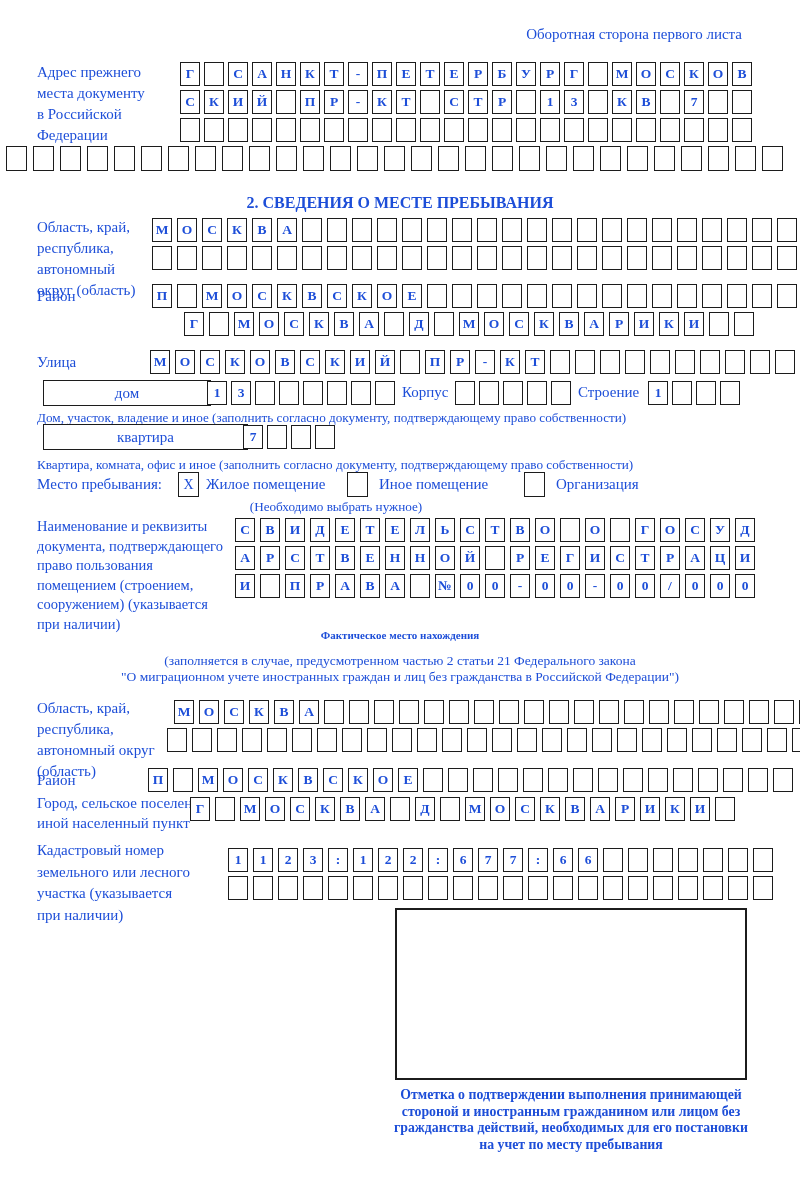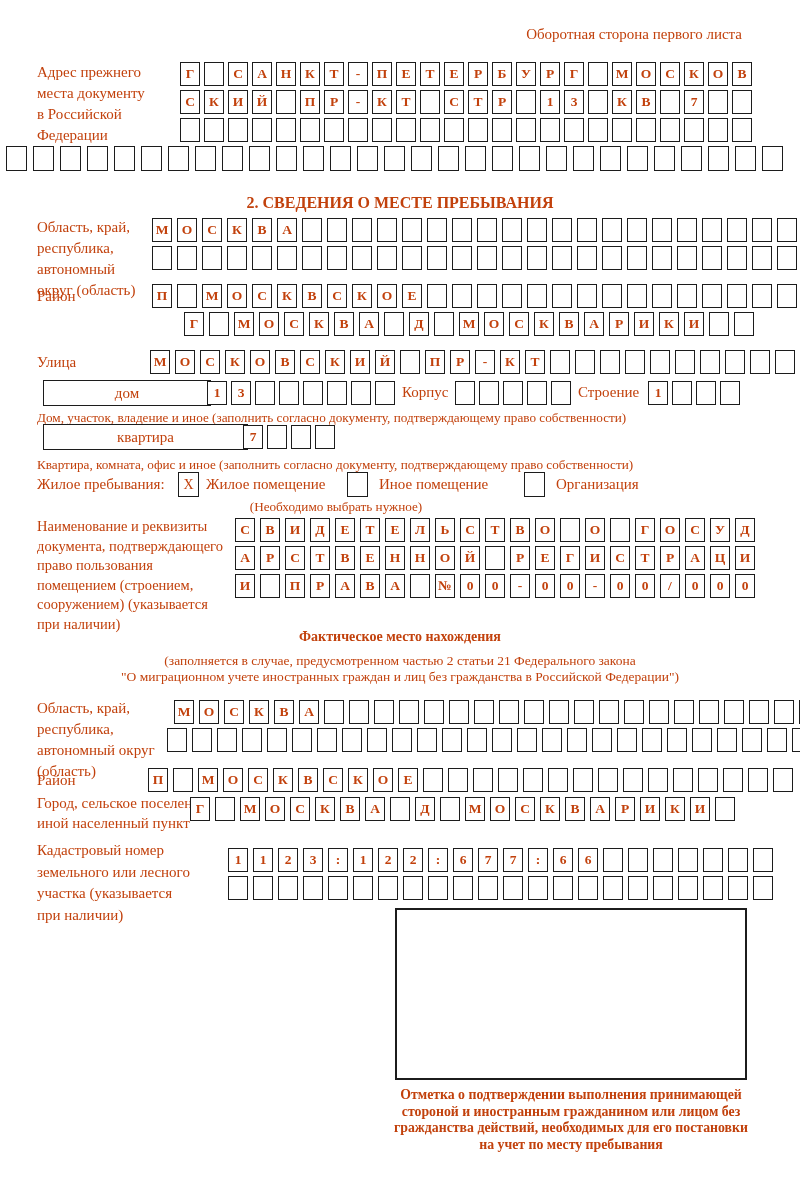--- a/index.html
+++ b/index.html
@@ -8,7 +8,7 @@
     width:800px;height:1180px;
     background:#fff;
     font-family:"Liberation Serif","DejaVu Serif",serif;
-    color:#c2410c;
+    color:#1d4ed8;
     overflow:hidden;
   }
   .abs{position:absolute;}

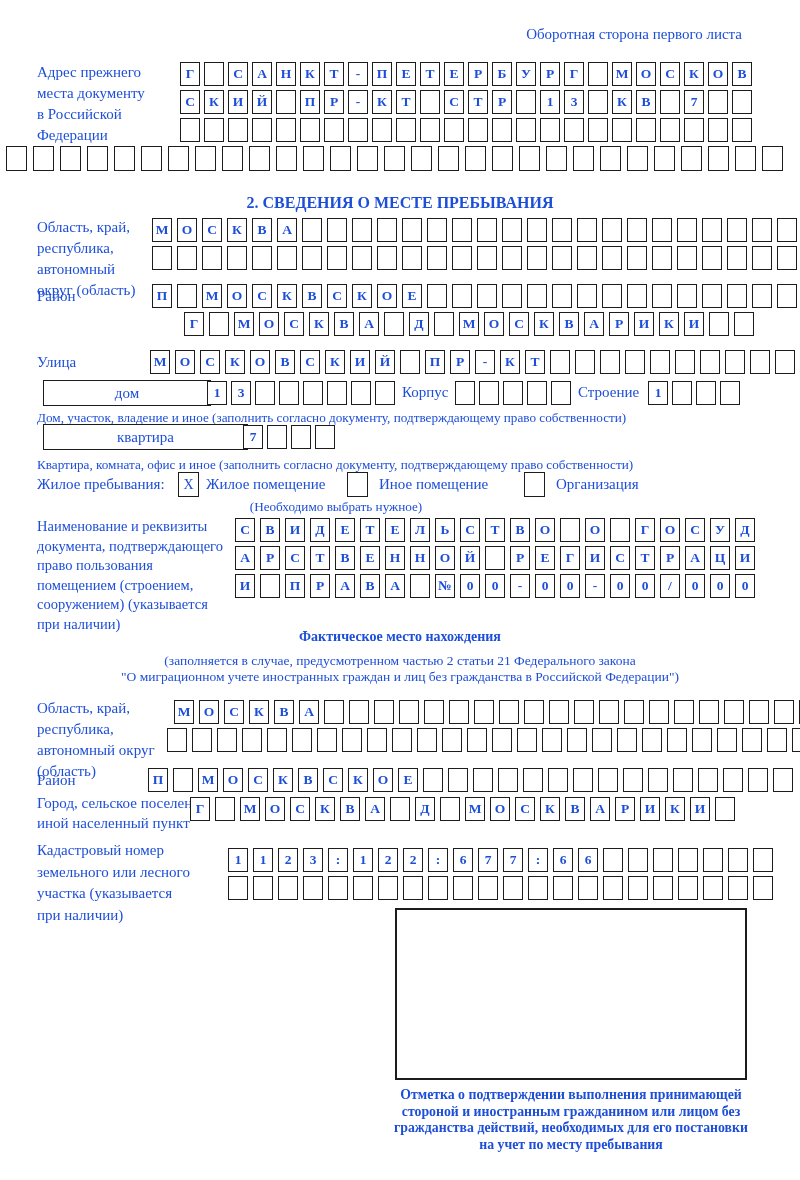--- a/index.html
+++ b/index.html
@@ -349,7 +349,7 @@
     </div>
   <div class="abs cap" style="left:37px;top:457px;width:740px;">Квартира, комната, офис и иное (заполнить согласно документу, подтверждающему право собственности)</div>
 
-  <div class="abs lbl" style="left:37px;top:474px;">Жилое пребывания:</div>
+  <div class="abs lbl" style="left:37px;top:474px;">Место пребывания:</div>
   <div class="abs cbx" style="left:178px;top:472px;">X</div>
   <div class="abs lbl" style="left:206px;top:474px;">Жилое помещение</div>
   <div class="abs cbx" style="left:347px;top:472px;"></div>

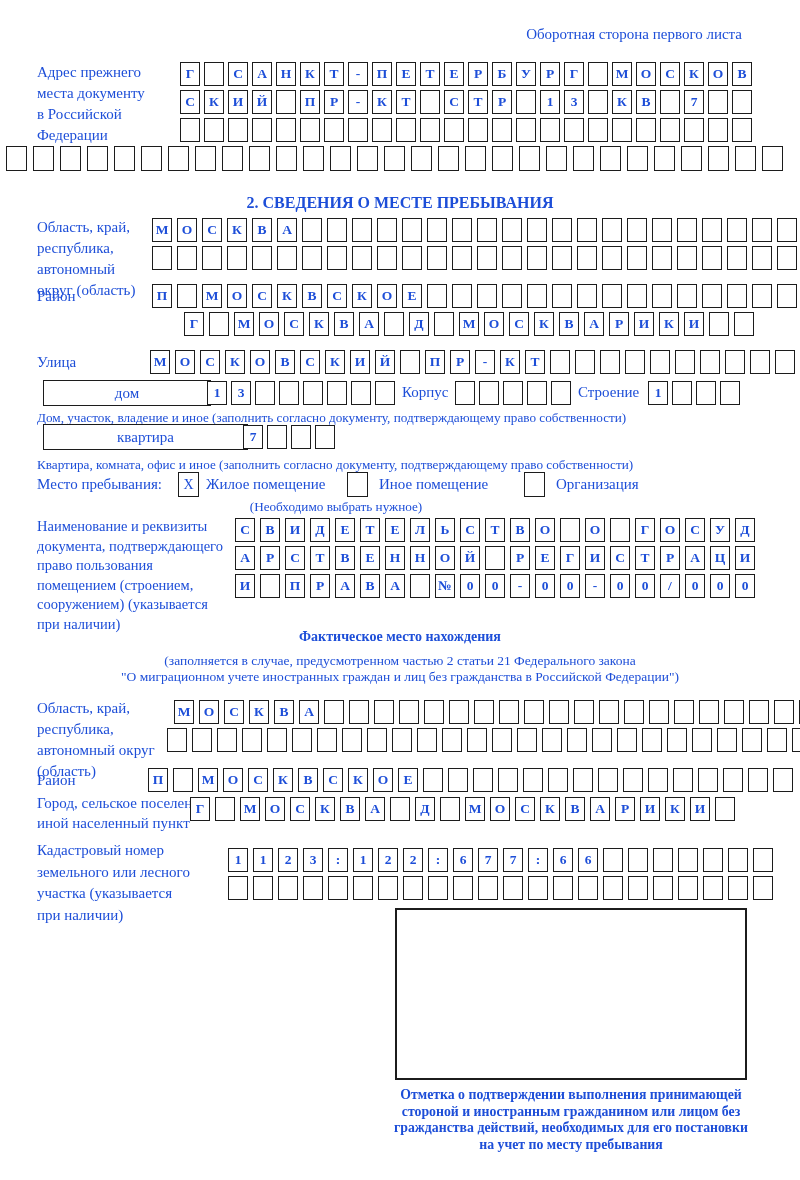--- a/index.html
+++ b/index.html
@@ -434,7 +434,7 @@
       <div class="cell">0</div>
     </div>
 
-  <div class="abs title center" style="left:0;top:629px;width:800px;font-size:14px;">Фактическое место нахождения</div>
+  <div class="abs title center" style="left:0;top:629px;width:800px;font-size:11px;">Фактическое место нахождения</div>
   <div class="abs cap center" style="left:0;top:653px;width:800px;font-size:13.5px;">(заполняется в случае, предусмотренном частью 2 статьи 21 Федерального закона
 "О миграционном учете иностранных граждан и лиц без гражданства в Российской Федерации")</div>
 

